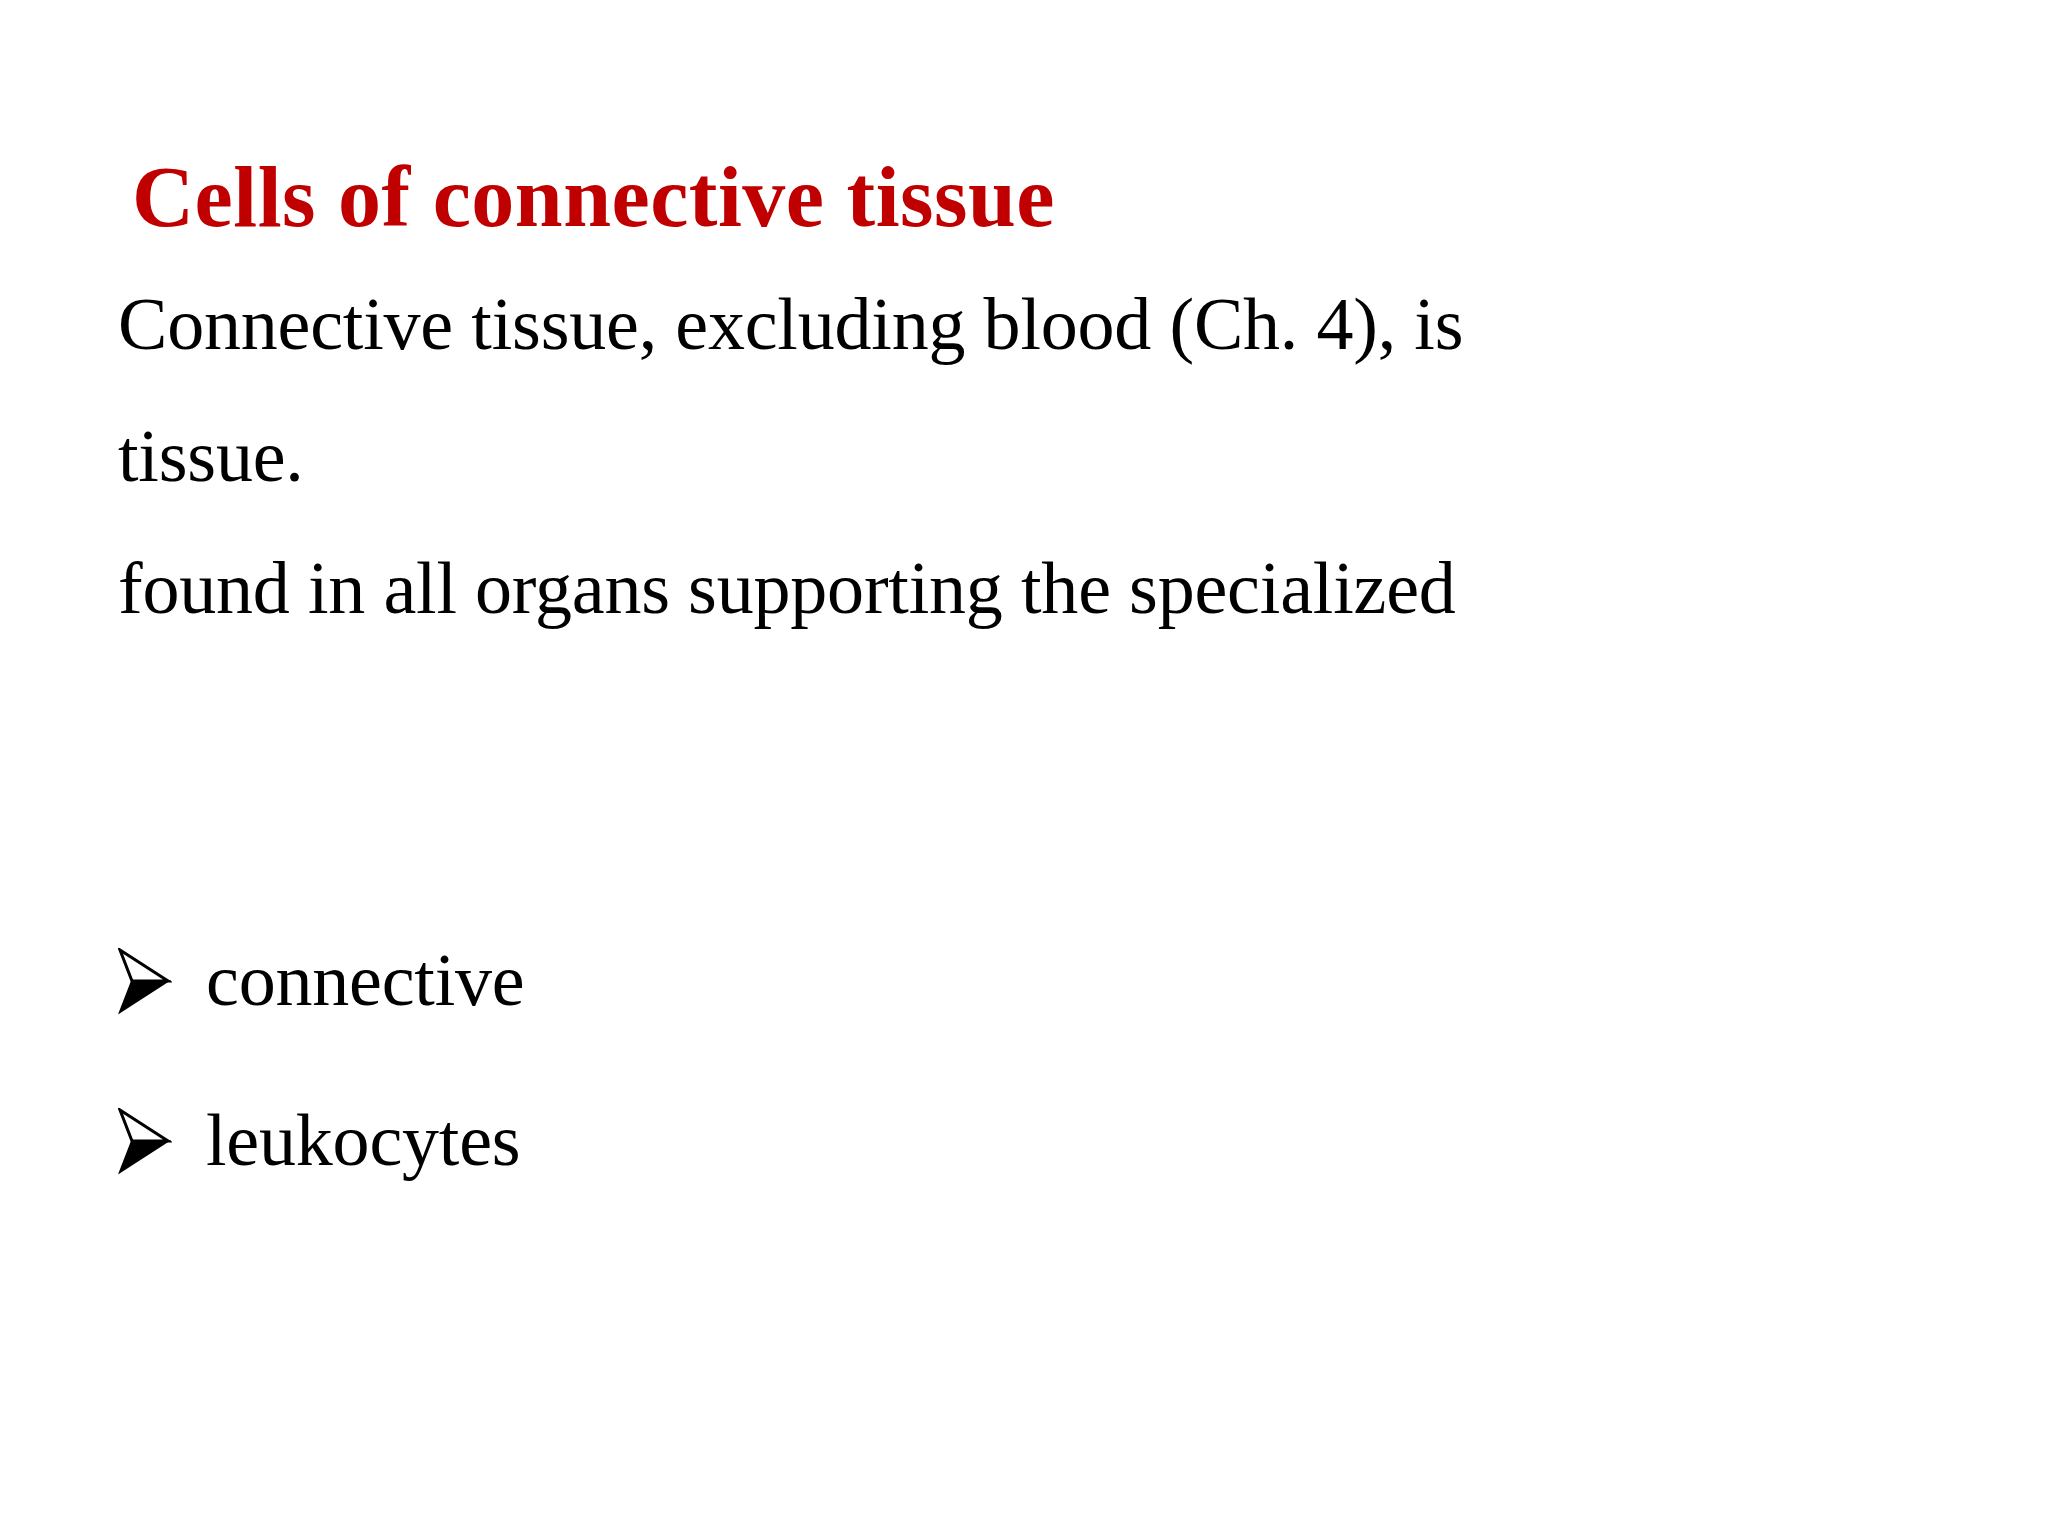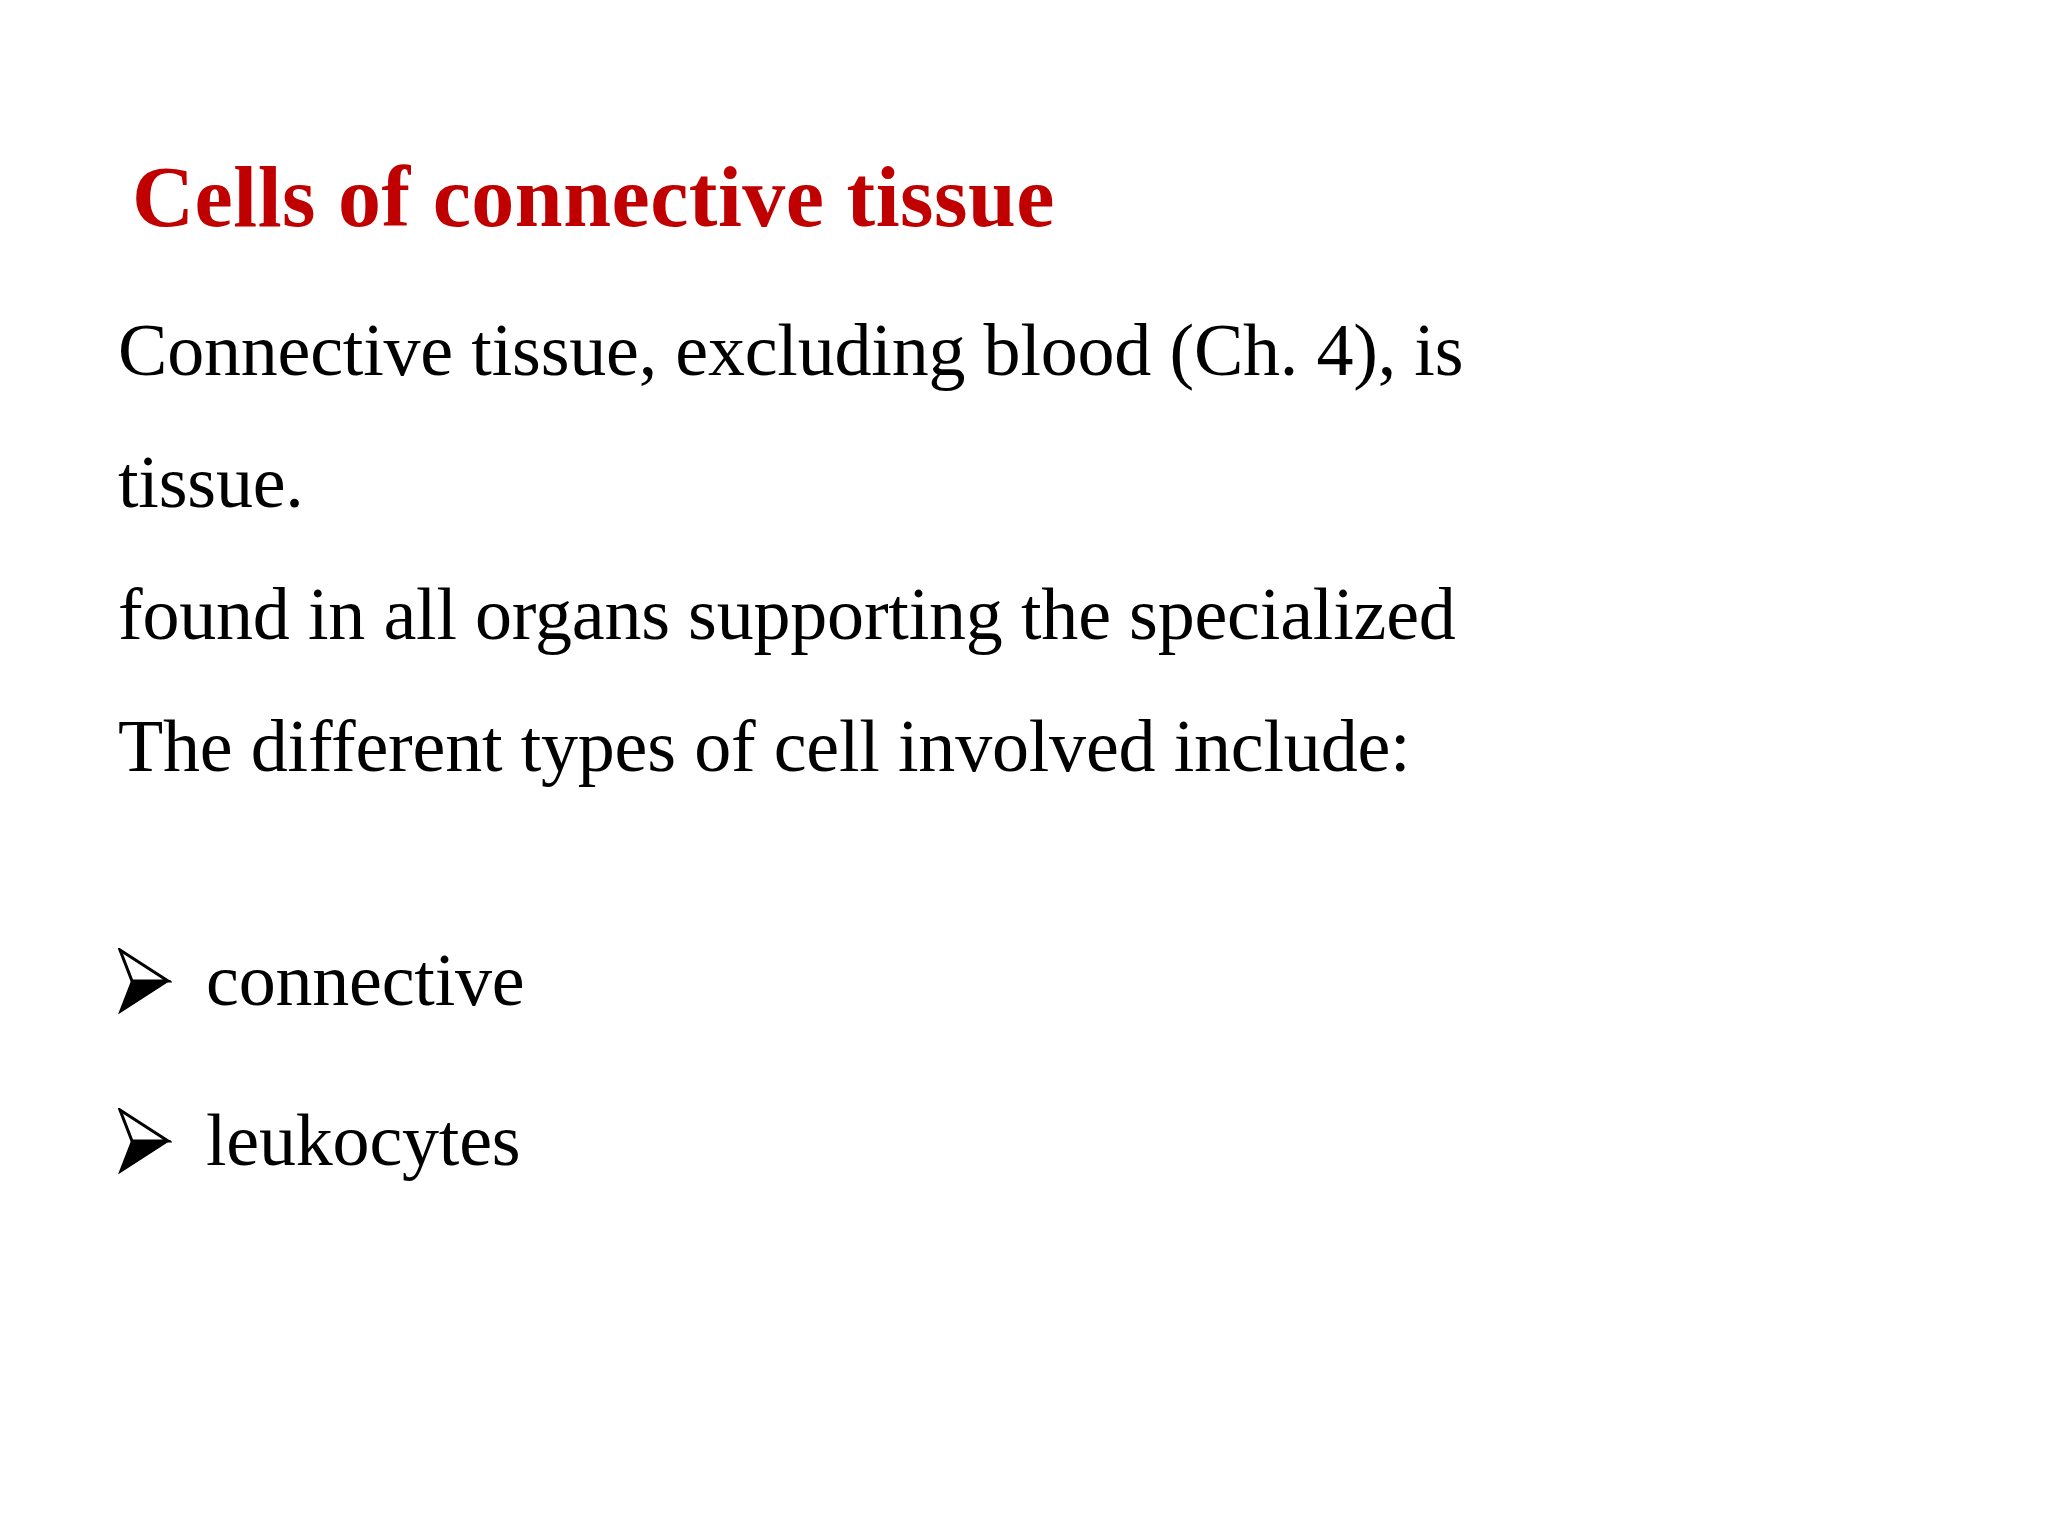--- a/index.html
+++ b/index.html
@@ -44,7 +44,7 @@
   .body-block {
     position: absolute;
     left: 118px;
-    top: 284px;
+    top: 258px;
     width: 1860px;
   }
 

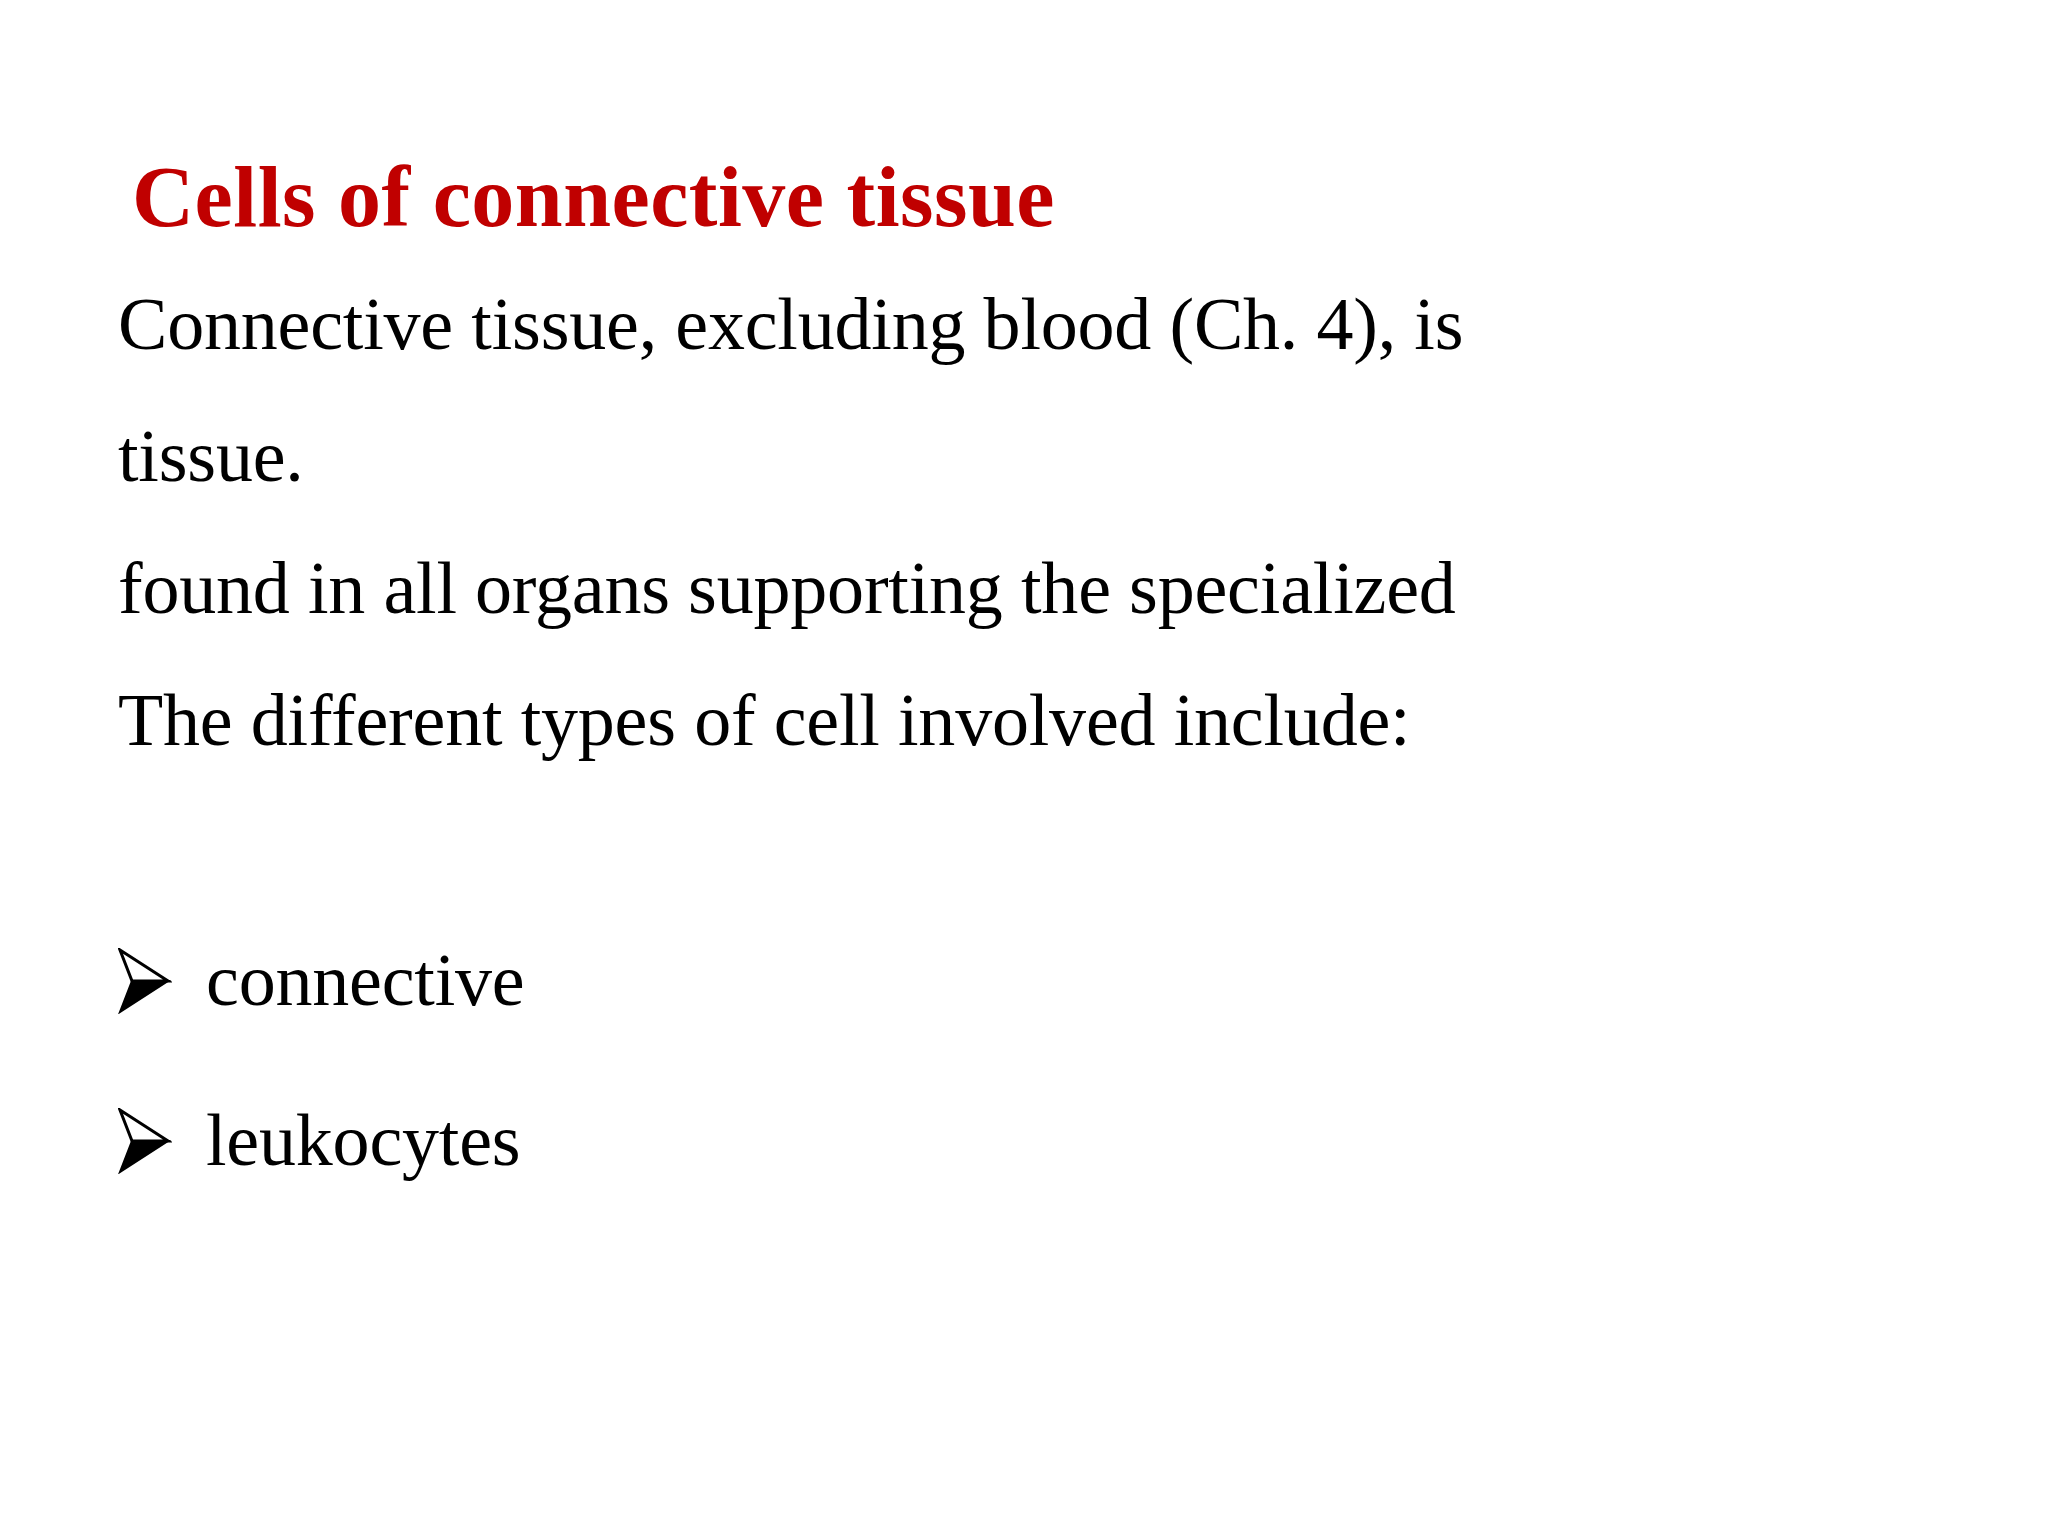--- a/index.html
+++ b/index.html
@@ -108,7 +108,6 @@
     <div class="body-line">Connective tissue, excluding blood (Ch. 4), is</div>
     <div class="body-line">tissue.</div>
     <div class="body-line">found in all organs supporting the specialized</div>
-    <div class="body-line">The different types of cell involved include:</div>
   </div>
 
   <div class="bullet-list">

